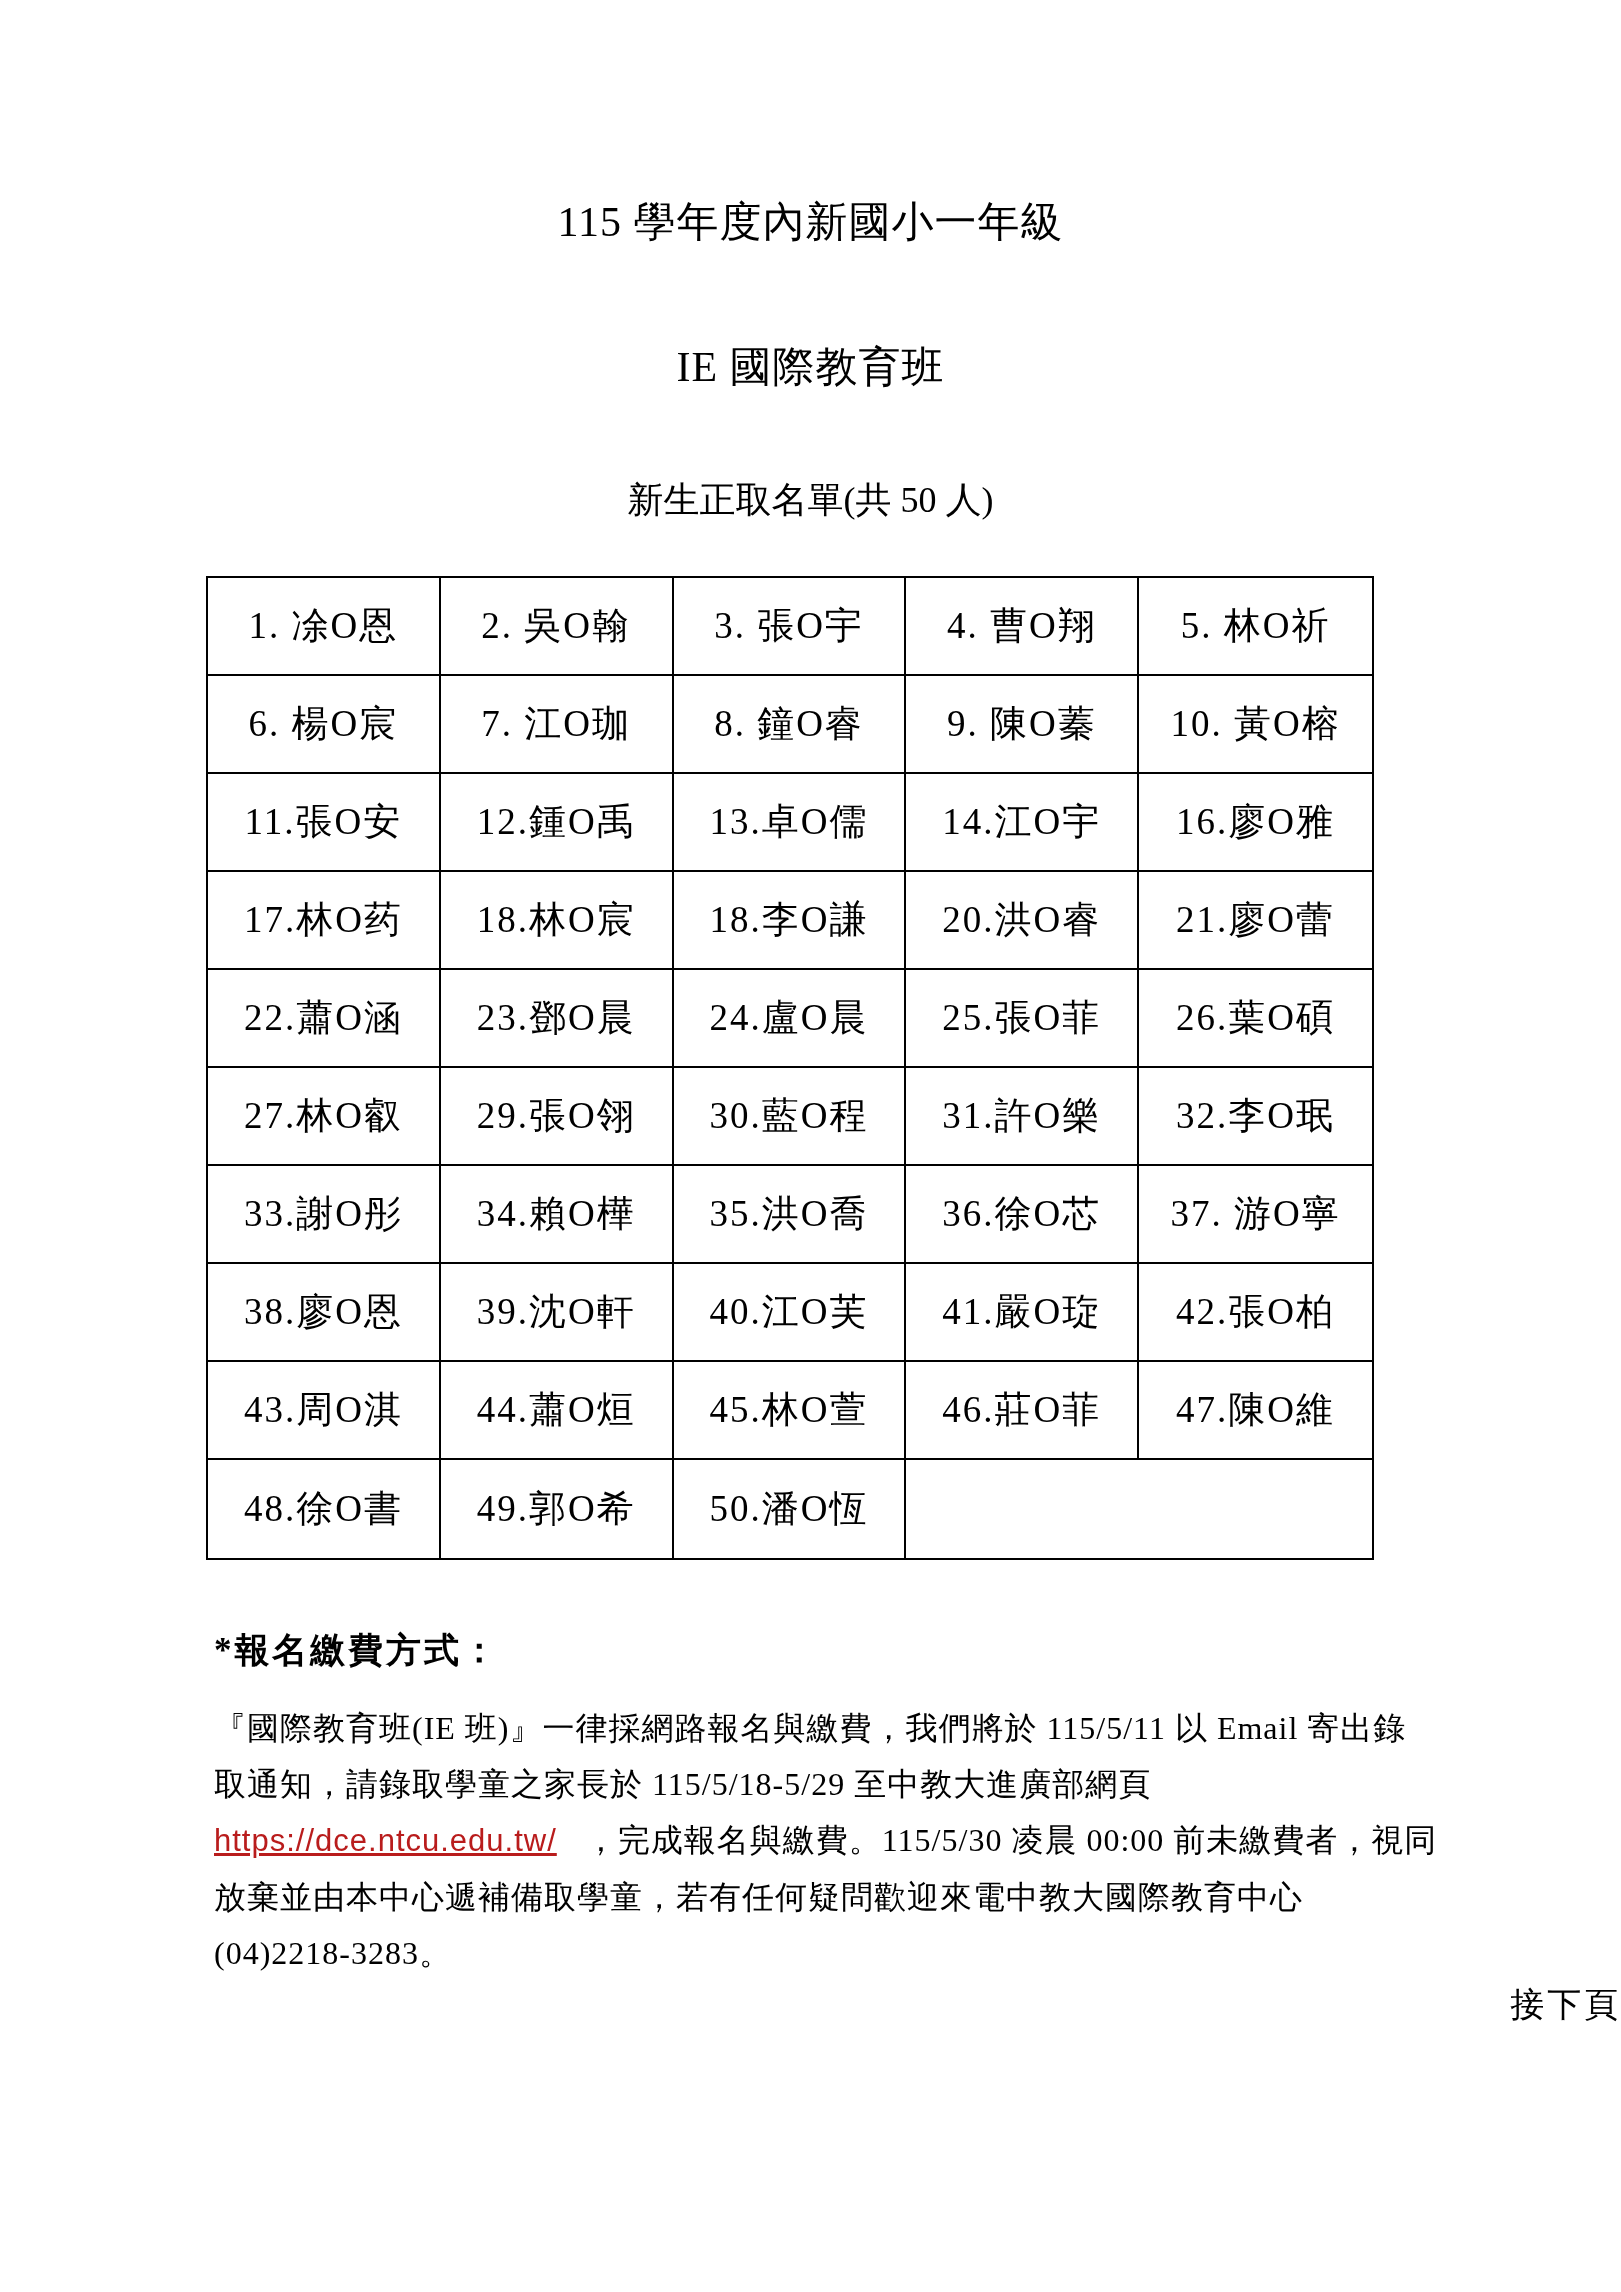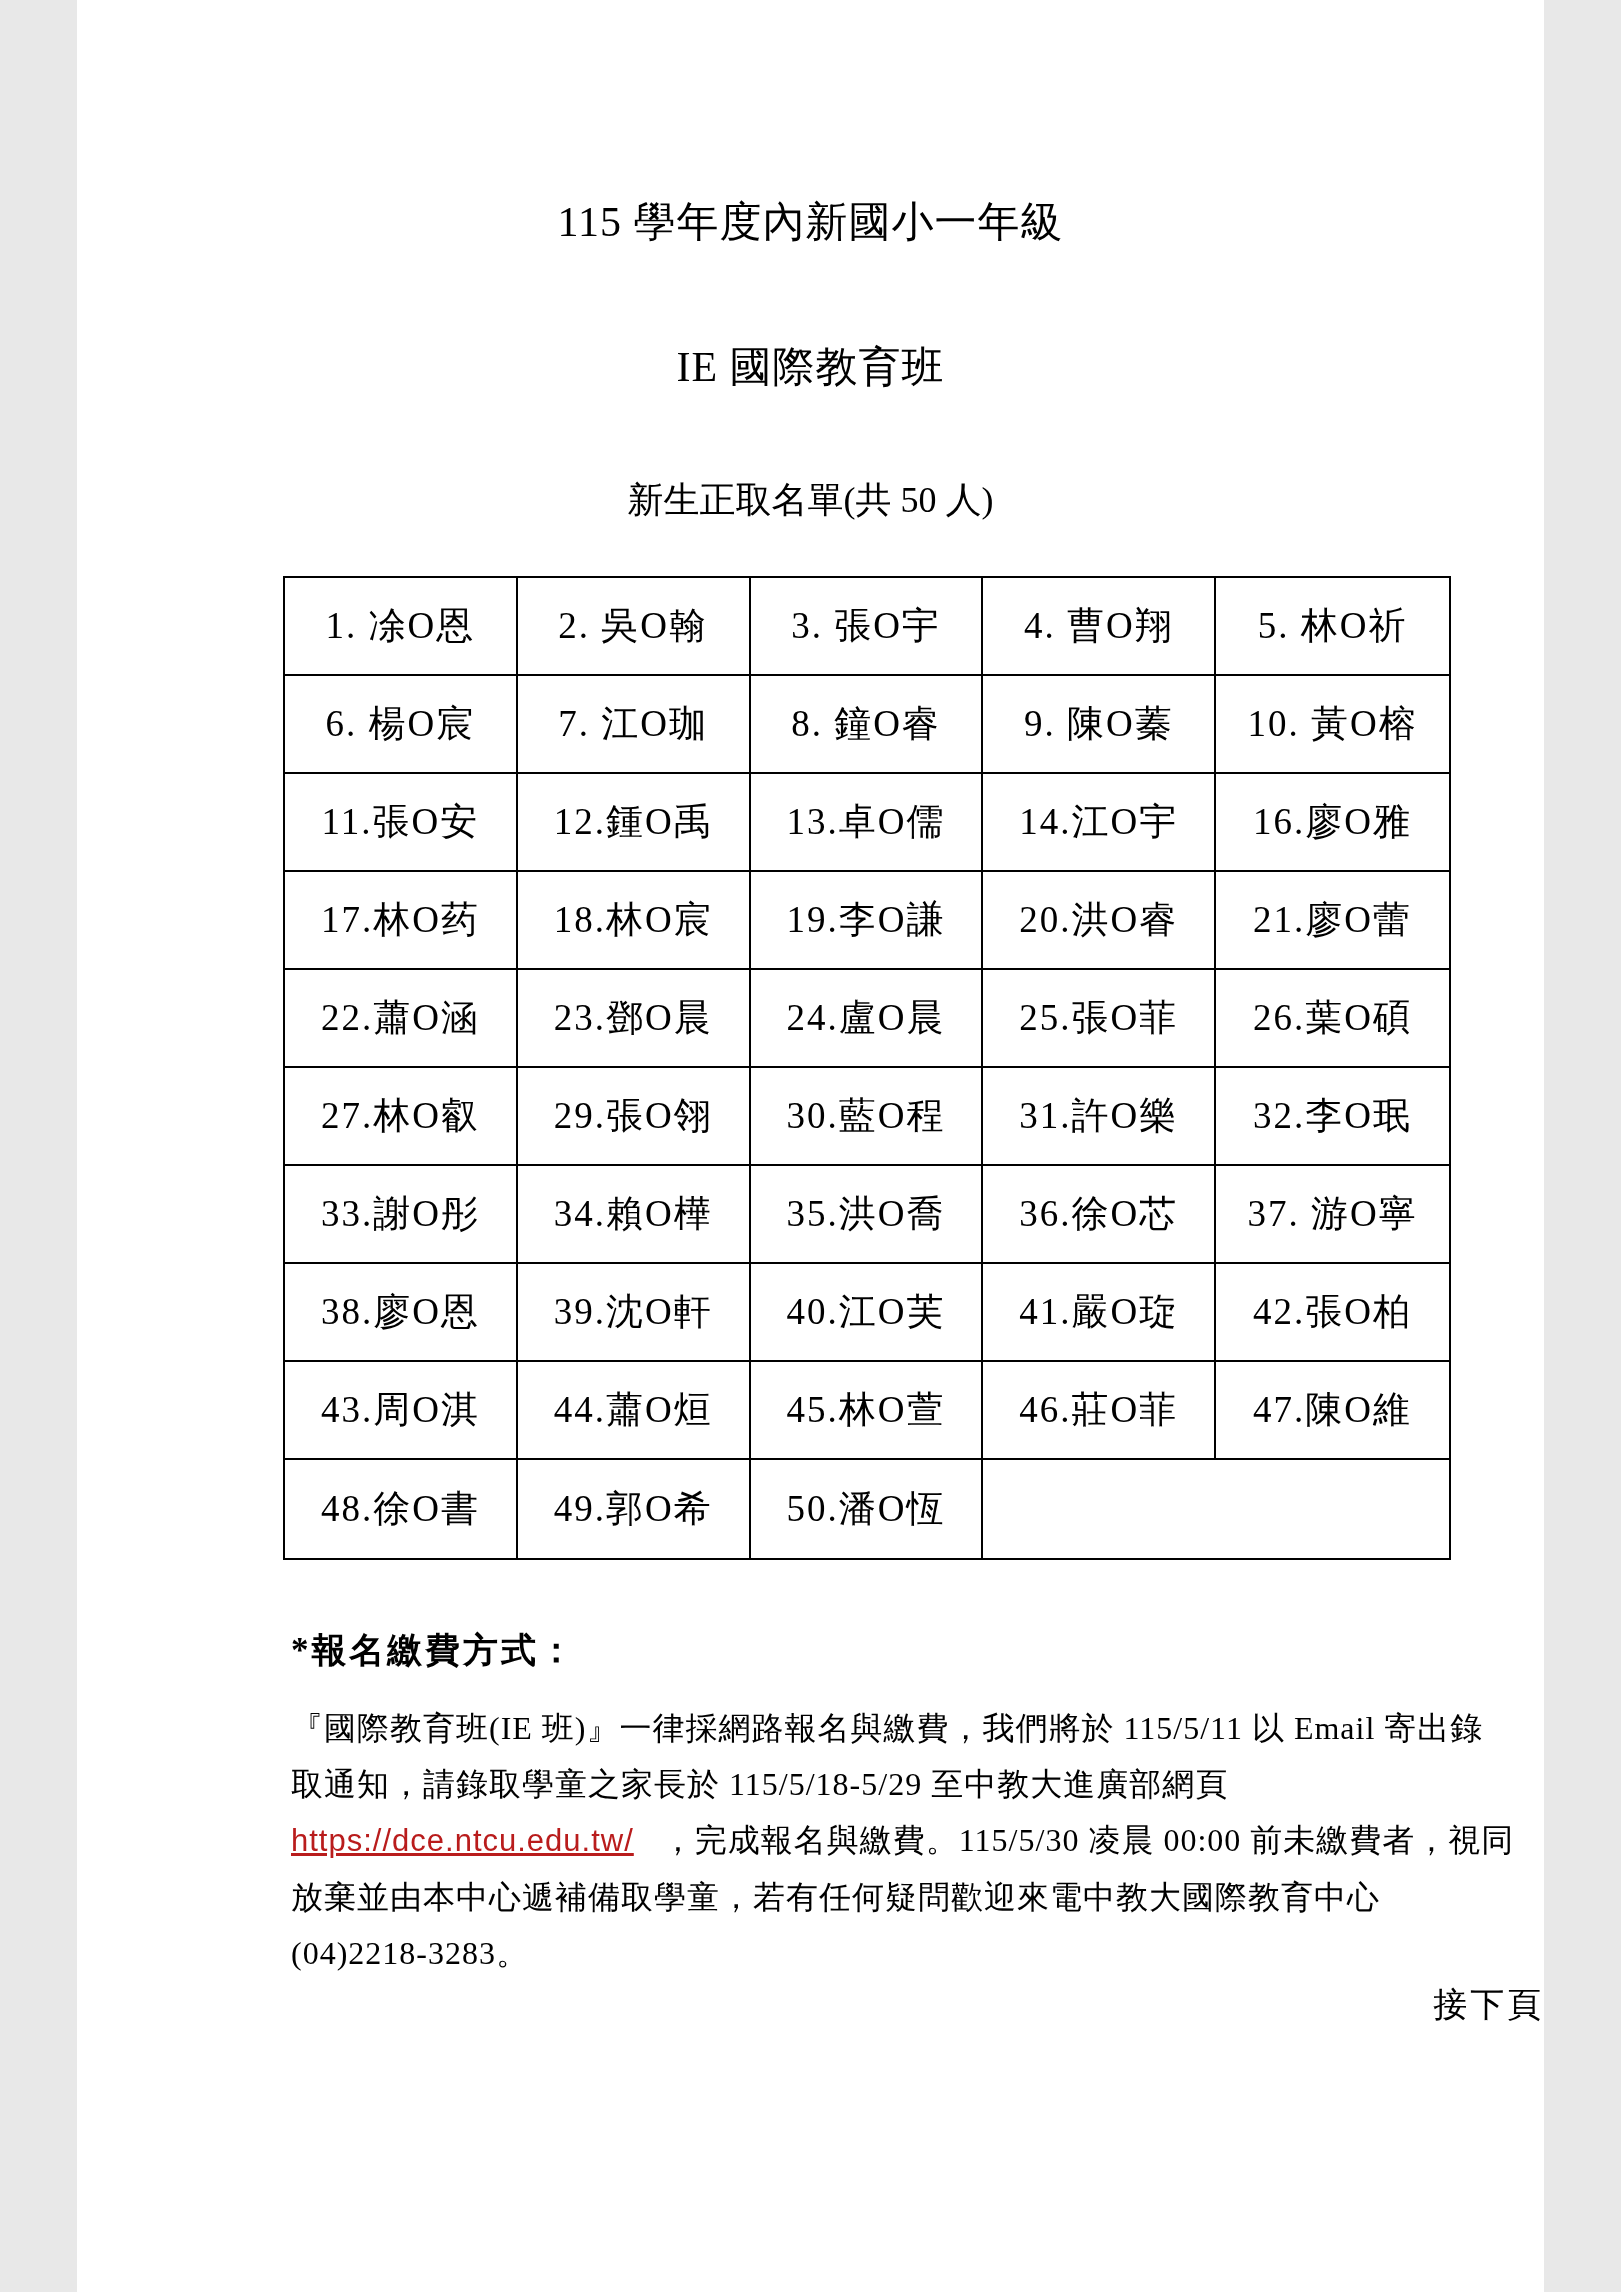--- a/index.html
+++ b/index.html
@@ -8,7 +8,7 @@
 
   .page {
     position: relative;
-    width: 1467px;
+    width: 1621px;
     height: 2293px;
     margin: 0 auto;
     background: #ffffff;

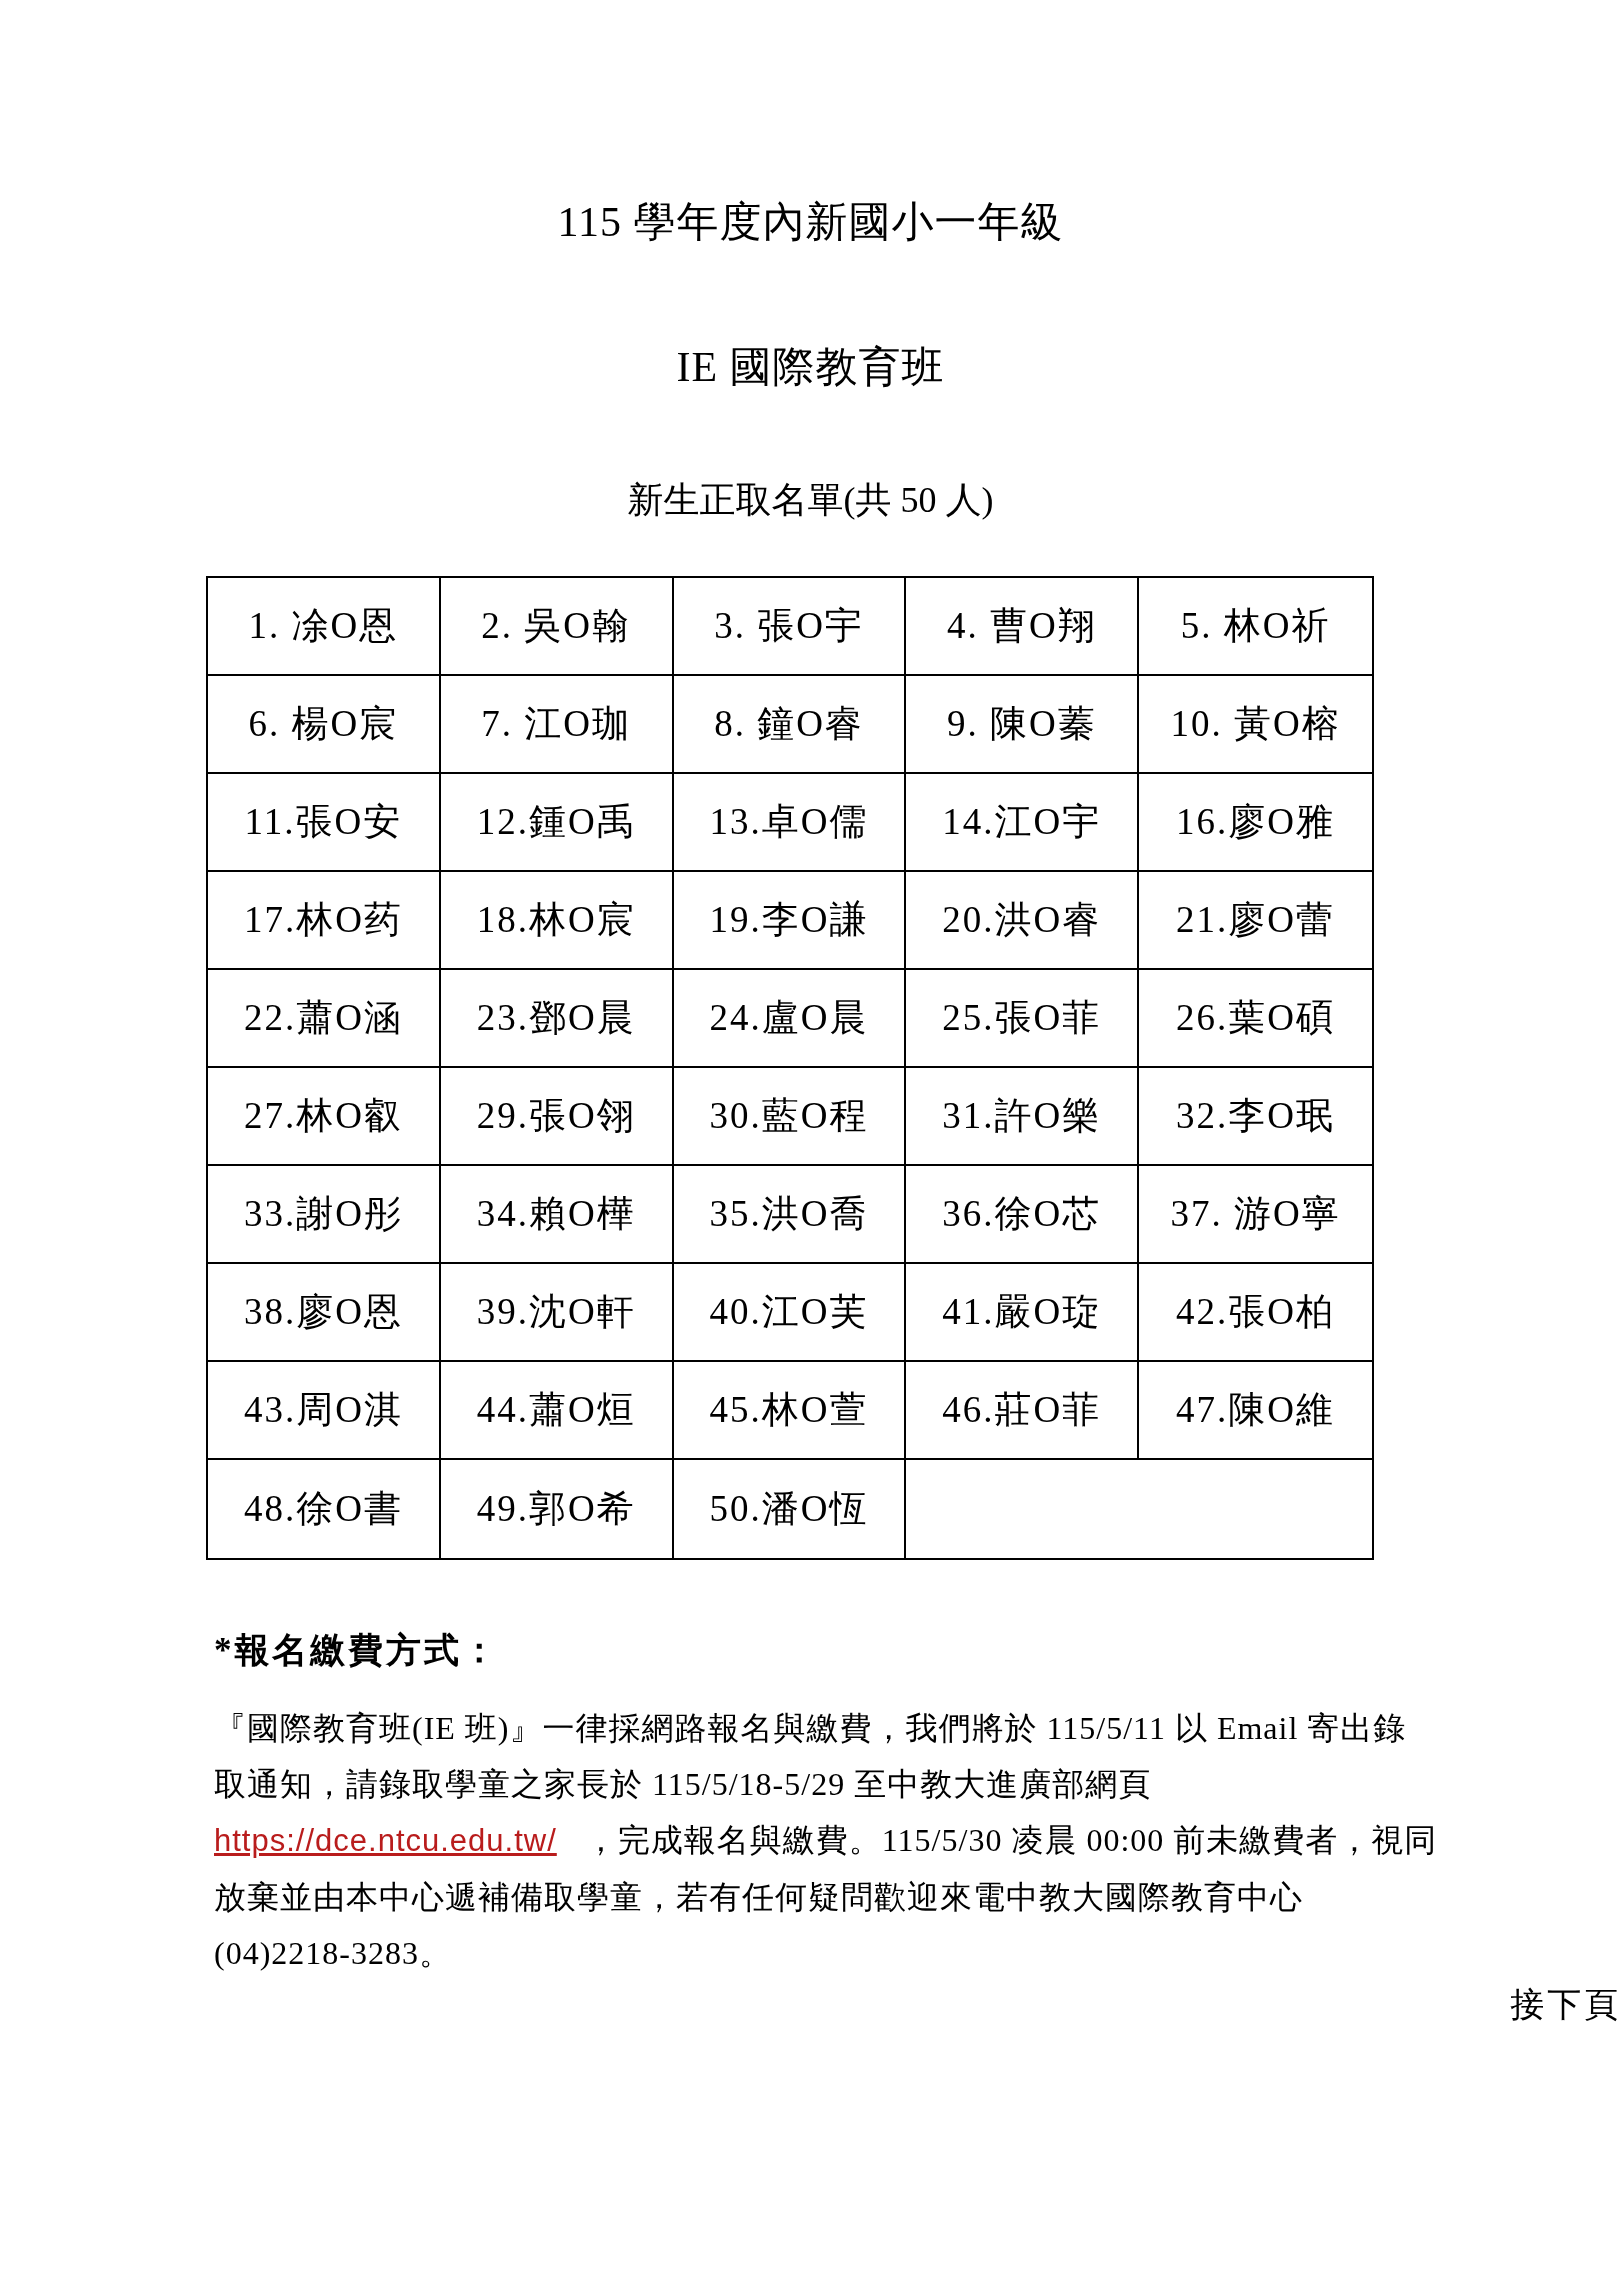--- a/index.html
+++ b/index.html
@@ -125,7 +125,7 @@
       <div class="roster-cell">16.廖O雅</div>
       <div class="roster-cell">17.林O药</div>
       <div class="roster-cell">18.林O宸</div>
-      <div class="roster-cell">19.李O謙</div>
+      <div class="roster-cell">18.李O謙</div>
       <div class="roster-cell">20.洪O睿</div>
       <div class="roster-cell">21.廖O蕾</div>
       <div class="roster-cell">22.蕭O涵</div>

